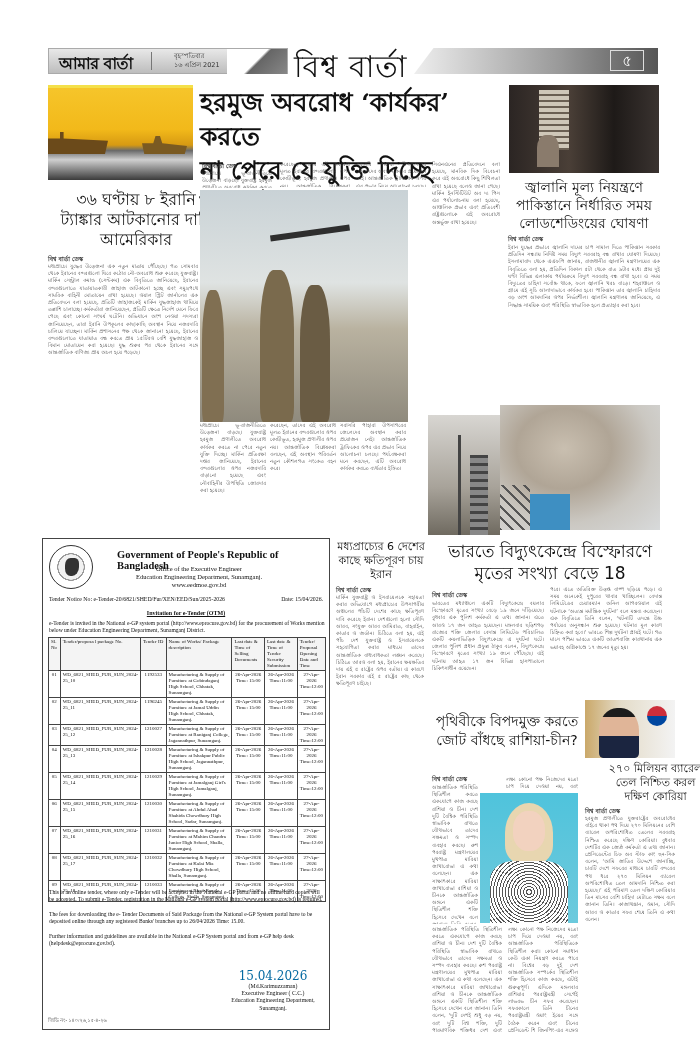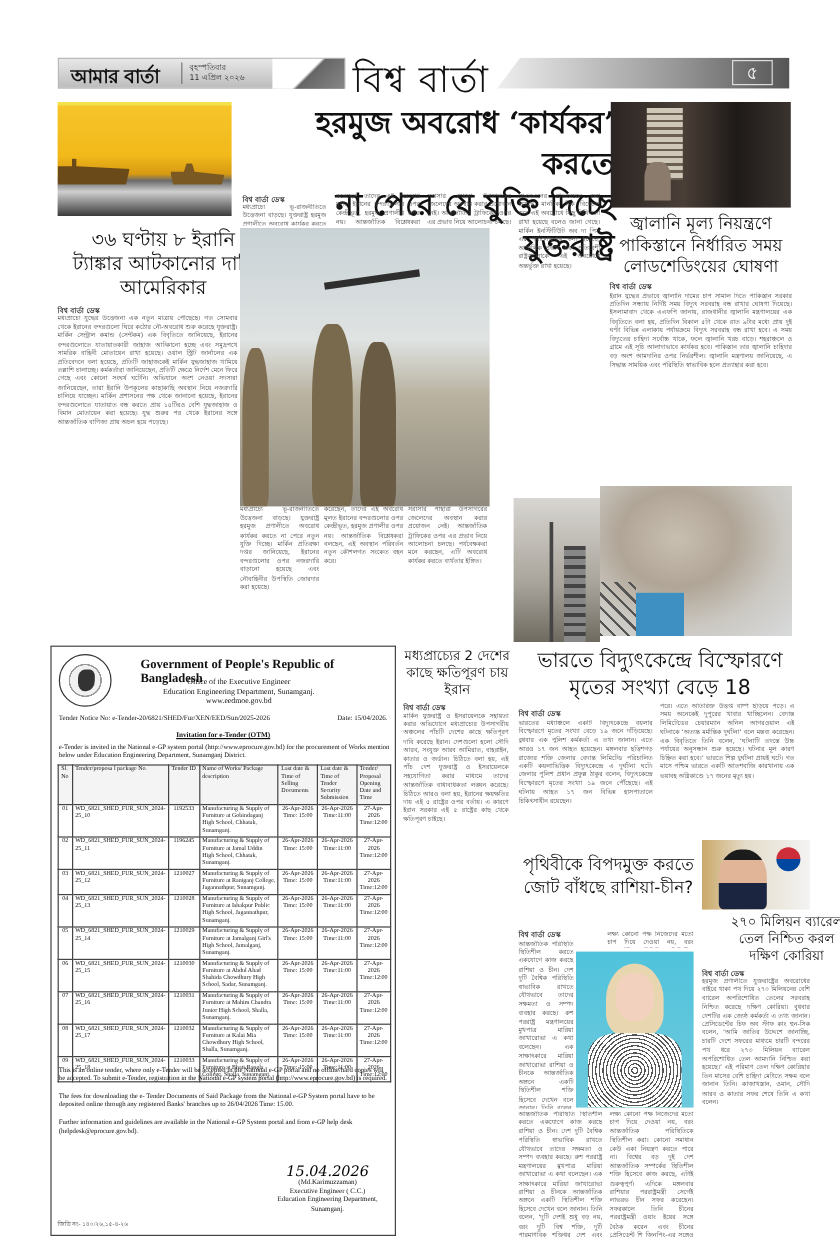--- a/index.html
+++ b/index.html
@@ -9,7 +9,7 @@
 .hdr-left{left:48px;top:48px;width:240px;height:26px;background:linear-gradient(180deg,#e8e8e8,#bdbdbd);border:1px solid #aaa;clip-path:polygon(0 0,100% 0,100% 100%,0 100%)}
 .hdr-left .wedge{position:absolute;right:0;top:0;width:60px;height:26px;background:linear-gradient(135deg,#fff 0%,#fff 48%,#666 52%,#888 100%)}
 .logo{position:absolute;left:10px;top:2px;font-family:"DejaVu Sans",sans-serif;font-weight:bold;font-size:16px;color:#111;letter-spacing:-0.5px}
-.hdr-date{position:absolute;left:102px;top:3px;border-left:1px solid #777;padding-left:6px;font-size:6.5px;line-height:9px;color:#333}
+.hdr-date{position:absolute;left:102px;top:3px;border-left:1px solid #777;padding-left:22px;font-size:6.5px;line-height:9px;color:#333}
 .section-title{left:294px;top:43px;font-size:30px;font-family:"DejaVu Serif",serif;color:#111;letter-spacing:1px}
 .hdr-right{left:414px;top:48px;width:244px;height:26px;background:linear-gradient(90deg,#eee,#999 60%,#555);clip-path:polygon(8% 0,100% 0,100% 100%,0 100%)}
 .pagebox{position:absolute;right:14px;top:2px;width:34px;height:21px;border:1px solid #ddd;color:#fff;font-size:15px;text-align:center;line-height:20px}

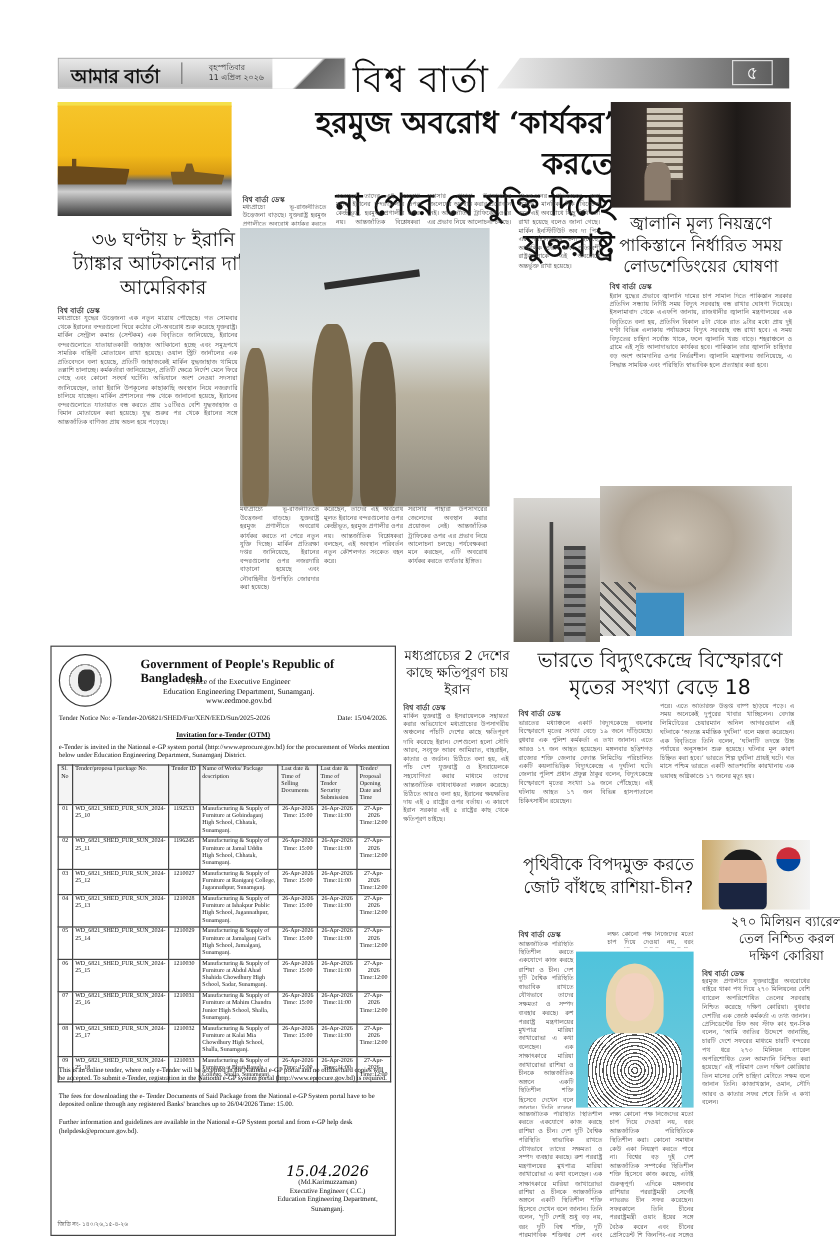--- a/index.html
+++ b/index.html
@@ -65,7 +65,7 @@
   <div class="logo"><span>আমার বার্তা</span></div>
   <div class="hdr-date">
     <div>বৃহস্পতিবার</div>
-    <div>11 এপ্রিল ২০২৬</div>
+    <div>১৬ এপ্রিল 2021</div>
   </div>
   <div class="wedge"></div>
 </div>

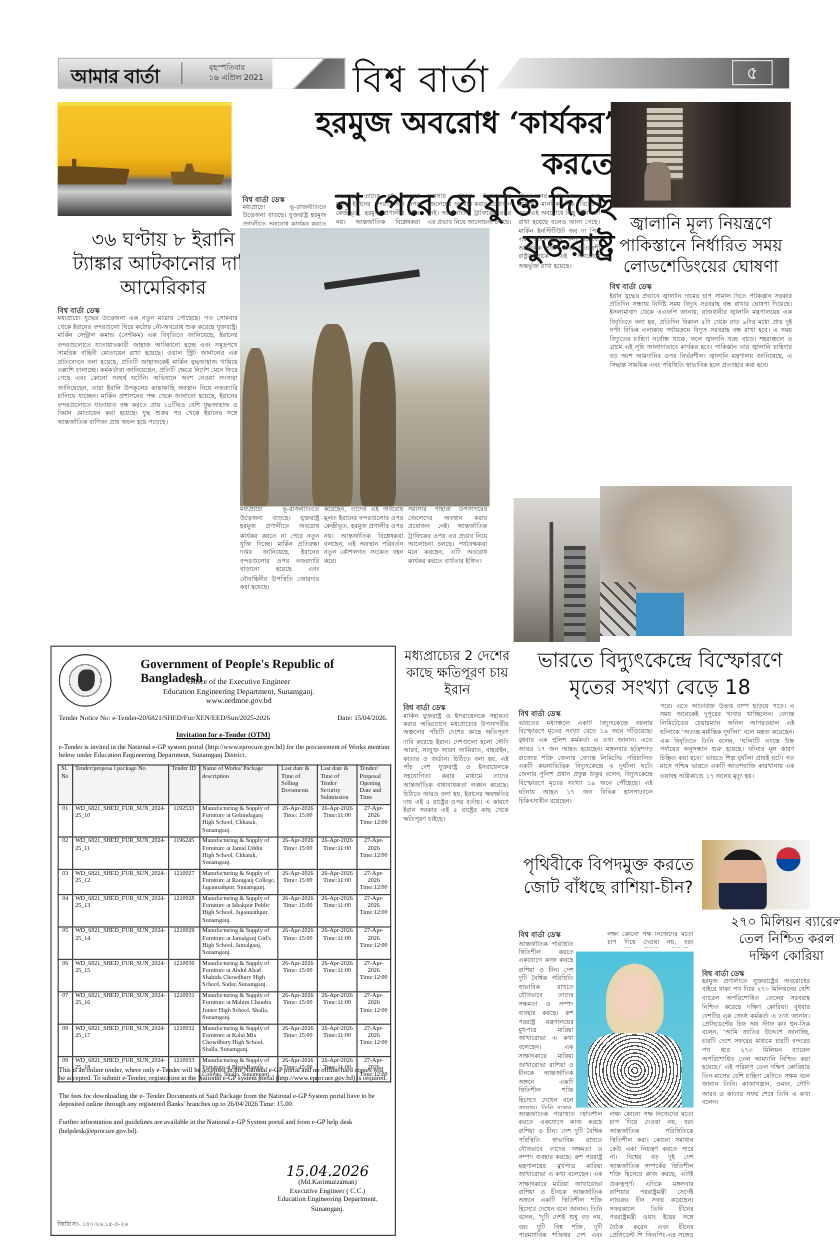--- a/index.html
+++ b/index.html
@@ -18,7 +18,7 @@
 .img-tanker{left:48px;top:88px;width:145px;height:92px;background:linear-gradient(180deg,#f6c52a 0%,#f2b91a 45%,#d79a12 62%,#6a6a6a 68%,#cfcfcf 78%,#3b3b3b 100%)}
 .ship1{position:absolute;left:0;top:44px;width:60px;height:22px;background:#6b4a1a;clip-path:polygon(0 30%,20% 30%,20% 0,26% 0,26% 30%,100% 40%,95% 100%,0 100%)}
 .ship2{position:absolute;left:94px;top:48px;width:45px;height:18px;background:#7a5a22;clip-path:polygon(0 40%,25% 40%,30% 0,40% 0,45% 40%,100% 55%,95% 100%,5% 100%)}
-.h-main{left:200px;top:86px;width:312px;font-family:"DejaVu Serif",serif;font-weight:bold;font-size:25px;line-height:34px;text-align:right;color:#111}
+.h-main{left:200px;top:86px;width:312px;font-family:"DejaVu Serif",serif;font-weight:bold;font-size:25px;line-height:34px;text-align:left;color:#111}
 .byline{font-size:6px;color:#333;font-weight:bold}
 .txt{font-size:5.2px;line-height:7.2px;color:#444;text-align:justify;overflow:hidden}
 .h-sub{font-family:"DejaVu Sans",sans-serif;font-size:17px;line-height:21px;text-align:center;color:#111}

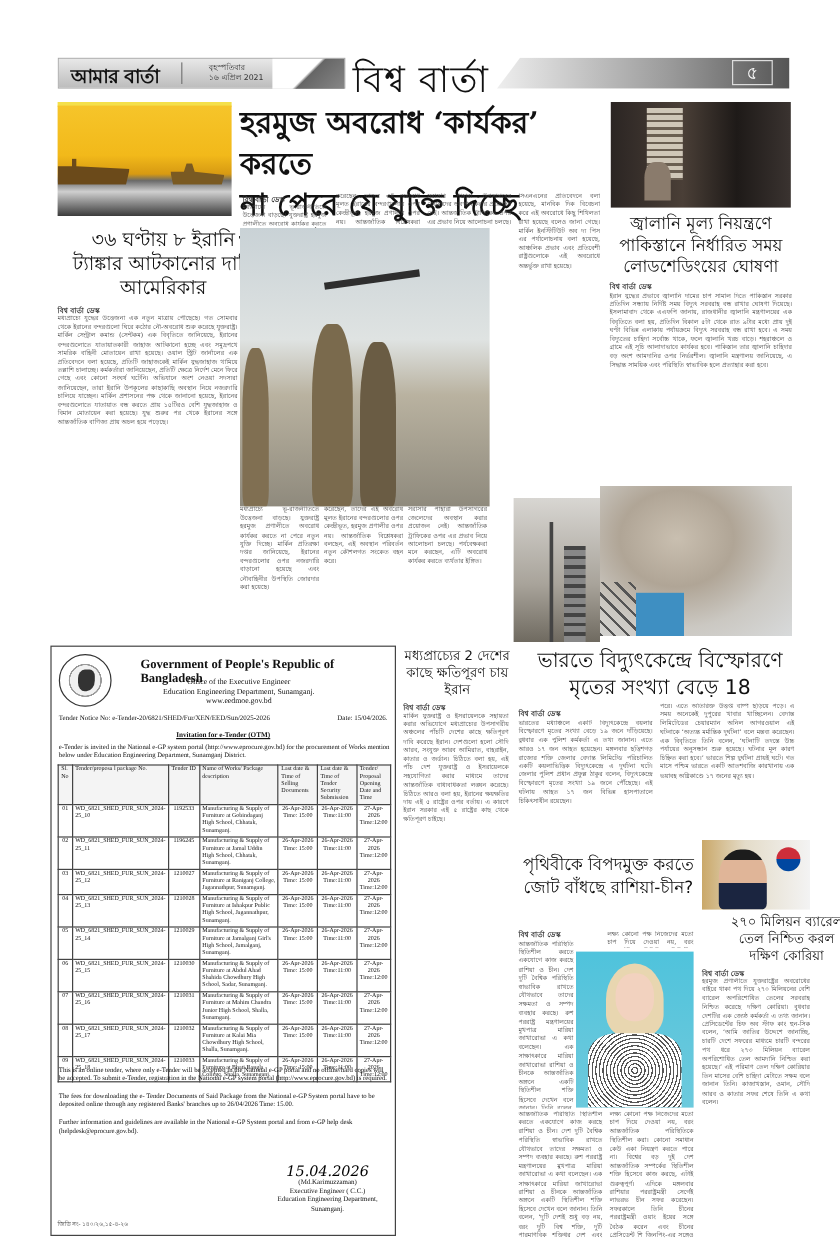--- a/index.html
+++ b/index.html
@@ -241,7 +241,7 @@
   <div class="adcode">জিডি নং- ১৪০/২৬,১৫-৪-২৬</div>
 </div>
 
-<div class="abs h-sub" style="left:335px;top:540px;width:92px;font-size:11px;line-height:14px">মধ্যপ্রাচ্যের 2 দেশের কাছে ক্ষতিপূরণ চায় ইরান</div>
+<div class="abs h-sub" style="left:335px;top:540px;width:92px;font-size:11px;line-height:14px">মধ্যপ্রাচ্যের 6 দেশের কাছে ক্ষতিপূরণ চায় ইরান</div>
 <div class="abs byline" style="left:336px;top:585px">বিশ্ব বার্তা ডেস্ক</div>
 <div class="abs txt" style="left:336px;top:594px;width:88px;height:440px">মার্কিন যুক্তরাষ্ট্র ও ইসরায়েলকে সহায়তা করার অভিযোগে মধ্যপ্রাচ্যের উপসাগরীয় অঞ্চলের পাঁচটি দেশের কাছে ক্ষতিপূরণ দাবি করেছে ইরান। দেশগুলো হলো সৌদি আরব, সংযুক্ত আরব আমিরাত, বাহরাইন, কাতার ও জর্ডান। চিঠিতে বলা হয়, এই পাঁচ দেশ যুক্তরাষ্ট্র ও ইসরায়েলকে সহযোগিতা করার মাধ্যমে তাদের আন্তর্জাতিক বাধ্যবাধকতা লঙ্ঘন করেছে। চিঠিতে আরও বলা হয়, ইরানের ক্ষয়ক্ষতির দায় এই ৫ রাষ্ট্রের ওপর বর্তায়। এ কারণে ইরান সরকার এই ৫ রাষ্ট্রের কাছ থেকে ক্ষতিপূরণ চাইছে।</div>
 

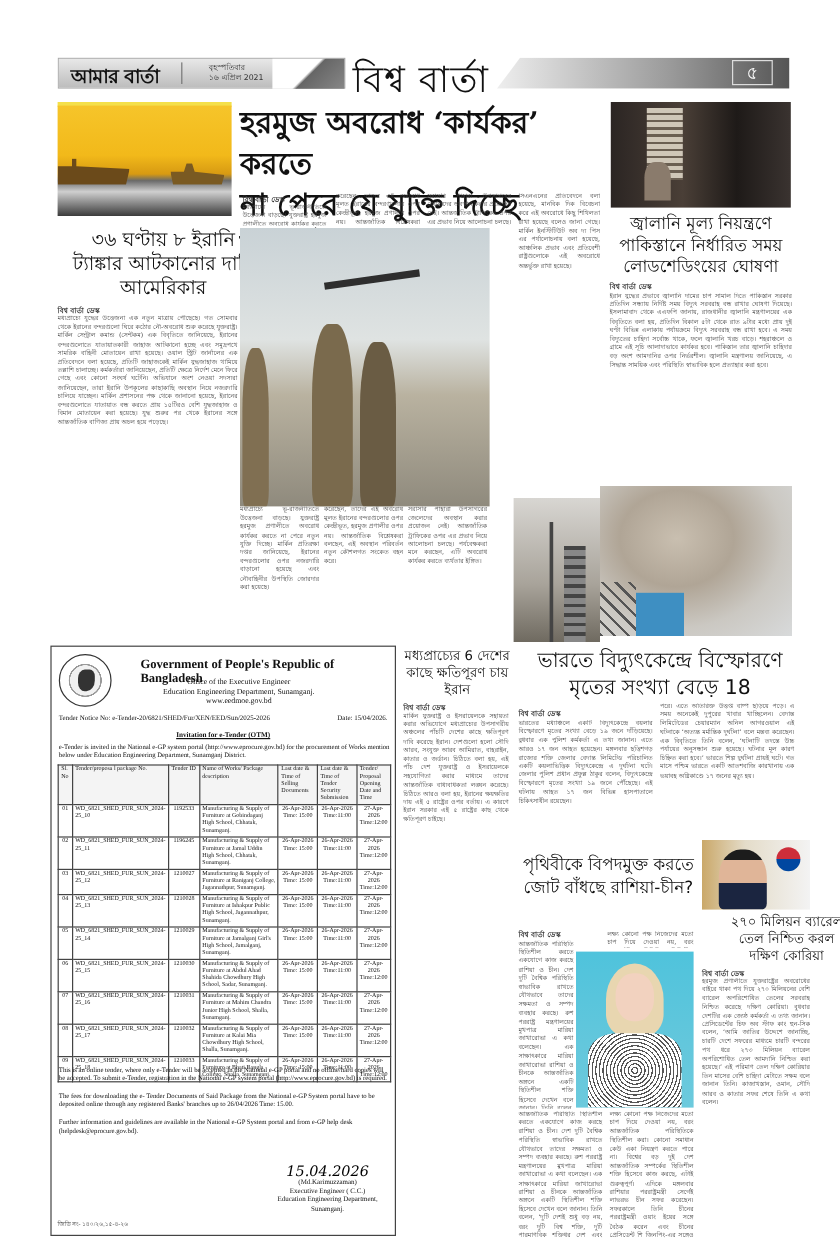--- a/index.html
+++ b/index.html
@@ -48,7 +48,7 @@
 table.tt td.c{text-align:center}
 .tfoot{position:absolute;left:6px;width:276px;font-size:5.6px;line-height:7px}
 .sig{position:absolute;right:8px;top:430px;width:96px;text-align:center;font-size:5.8px;line-height:7.2px}
-.sig .scrawl{font-family:"DejaVu Serif",serif;font-style:italic;font-size:12px;line-height:14px;color:#000000}
+.sig .scrawl{font-family:"DejaVu Serif",serif;font-size:12px;line-height:14px;color:#0369a1}
 .adcode{position:absolute;left:5px;bottom:4px;font-size:5px;color:#444}
 .img-maria{left:480px;top:793px;width:98px;height:130px;background:linear-gradient(180deg,#4fc3dc 0%,#63c7dc 60%,#6ccadd 100%)}
 .img-maria .hair{position:absolute;left:25px;top:10px;width:48px;height:60px;border-radius:50% 50% 30% 30%;background:#e8d6b0}

